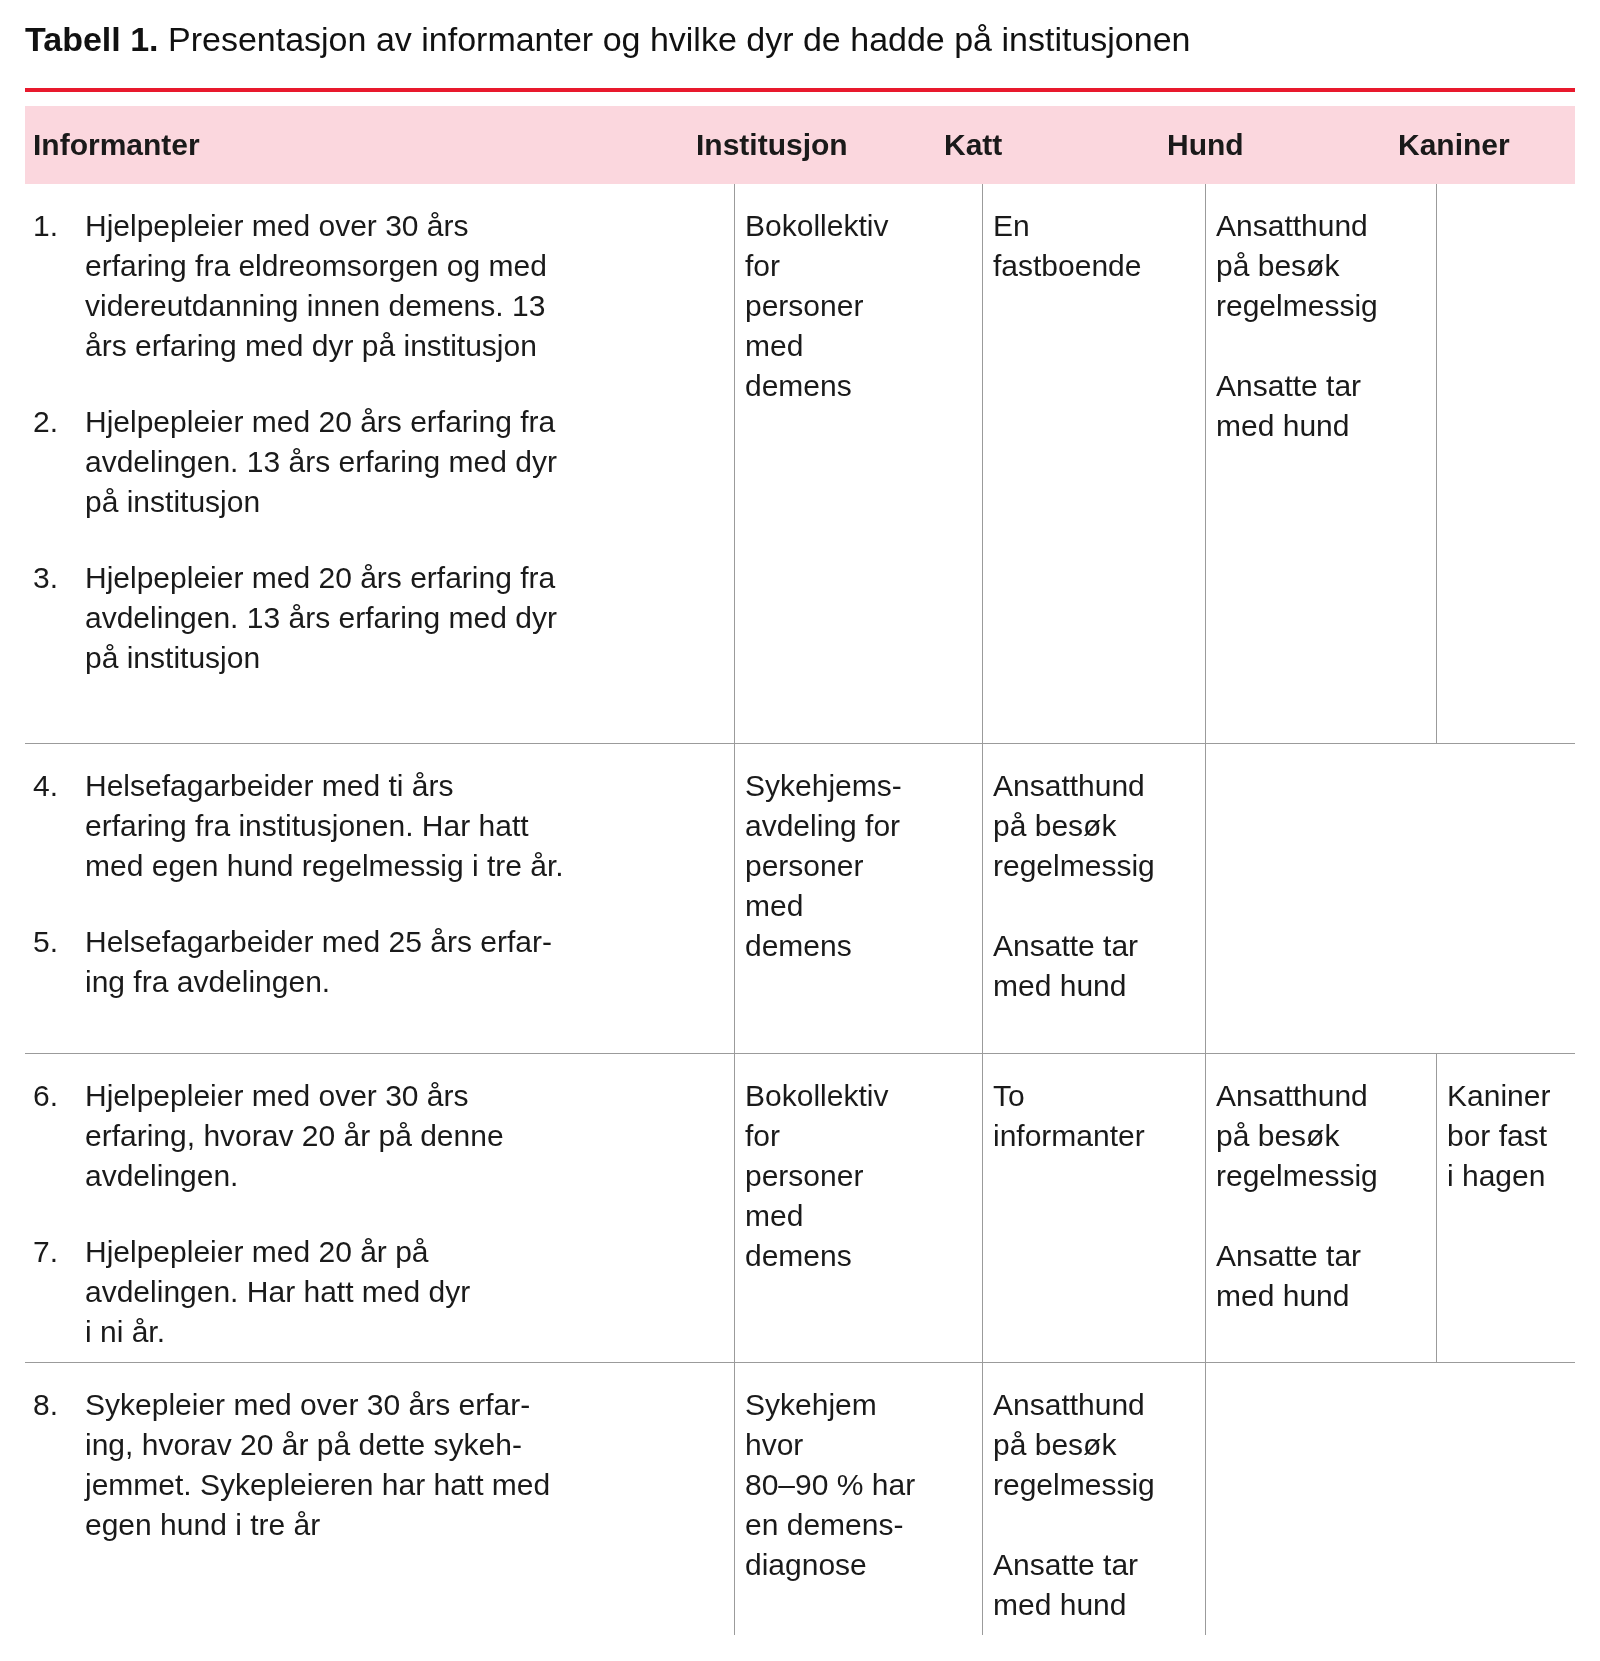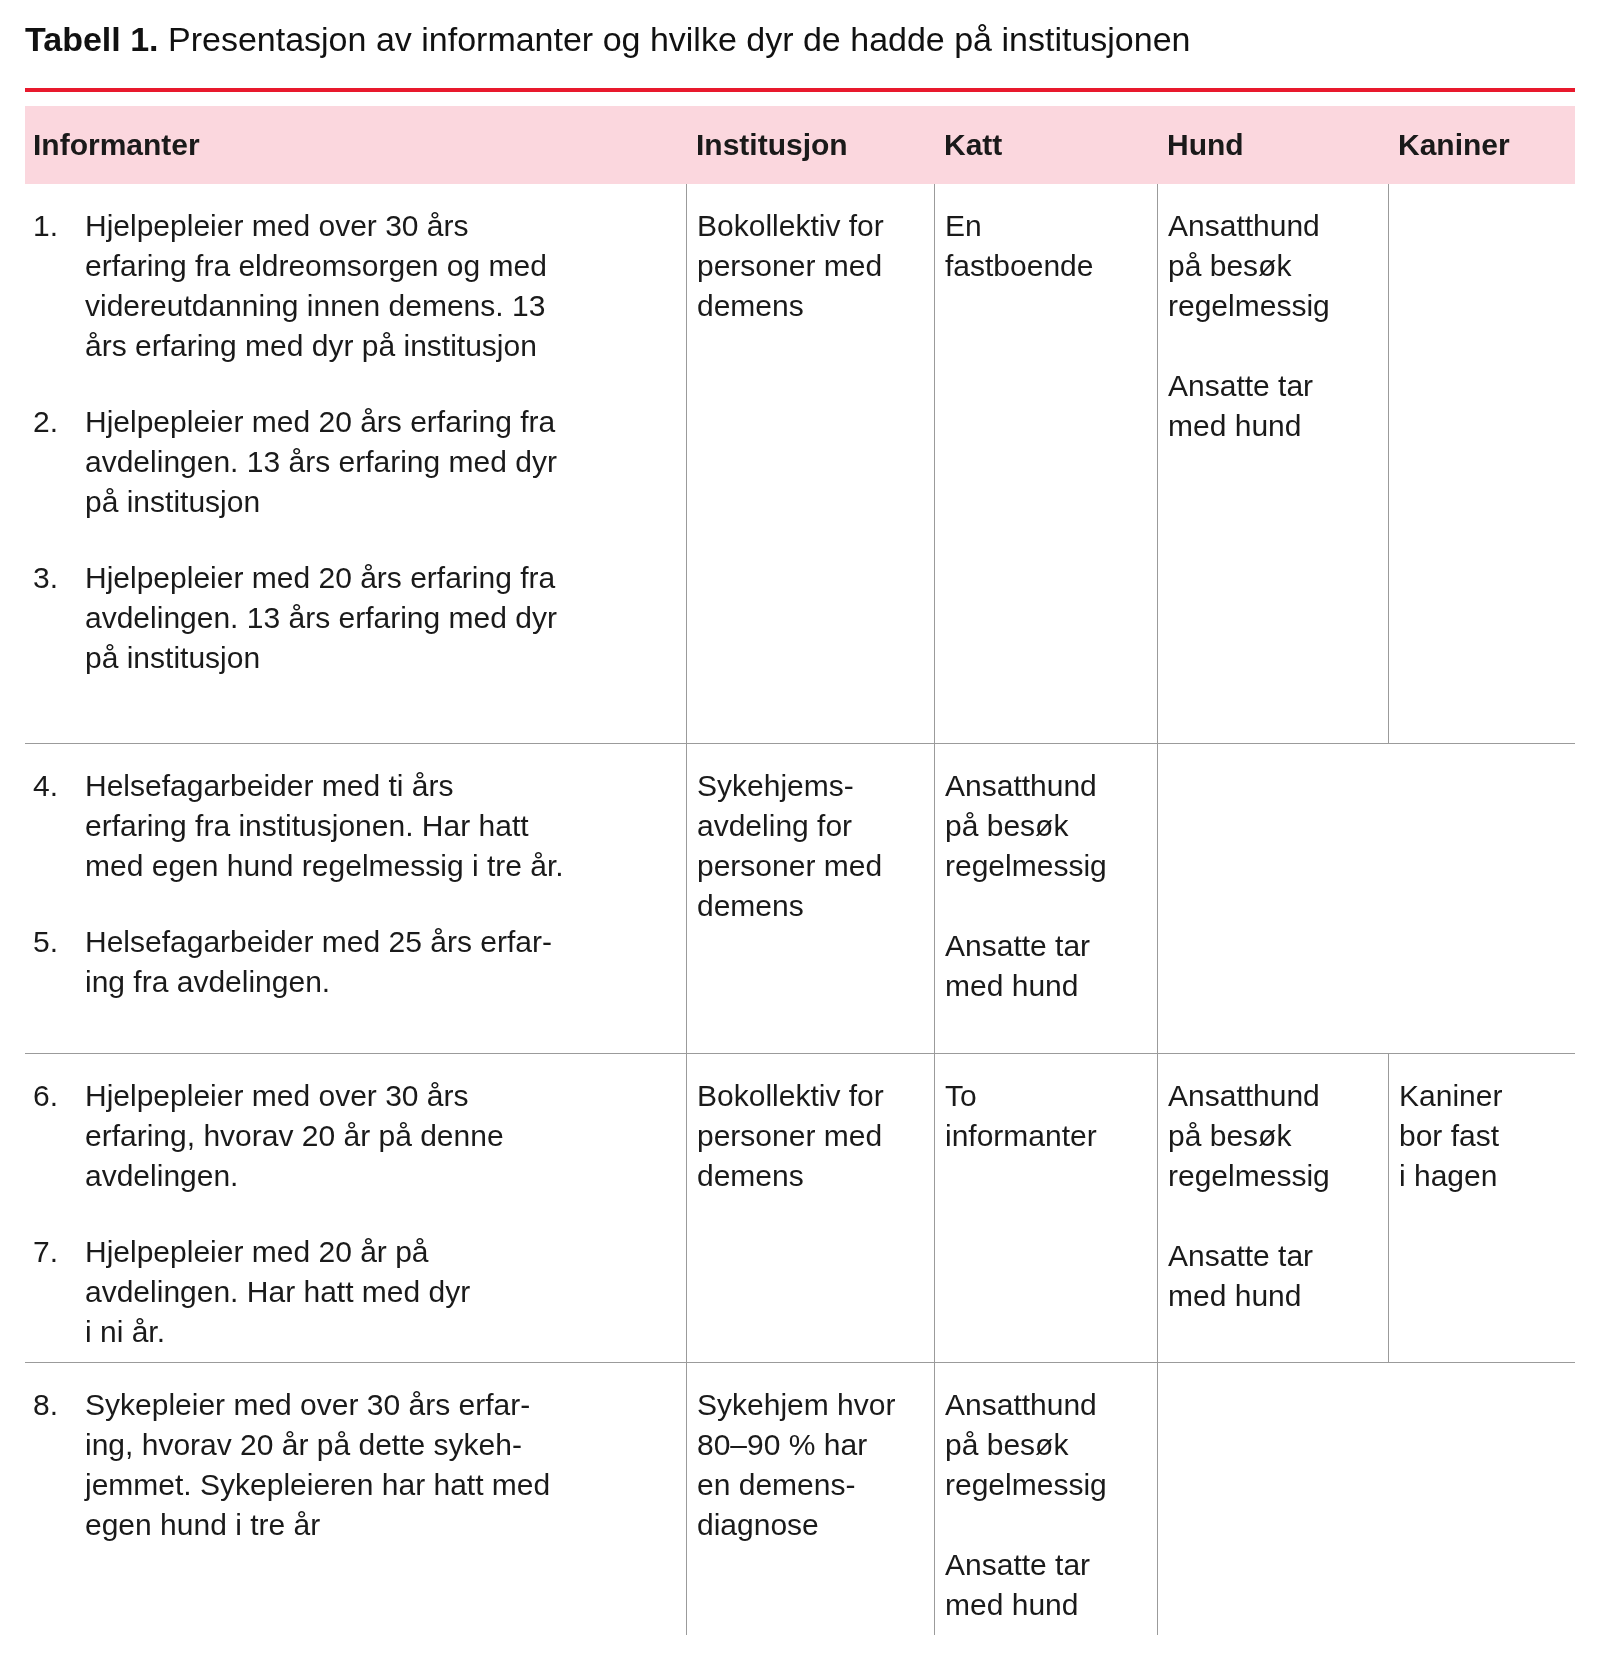--- a/index.html
+++ b/index.html
@@ -57,7 +57,7 @@
     padding: 22px 10px 10px 10px;
     white-space: pre-line;
   }
-  .cell.divided { border-left: 1px solid #9b9b9b; }
+  .cell.divided { border-left: 1px solid #9b9b9b; margin-left: 48px; }
 
   .informants-cell {
     padding: 22px 8px 10px 8px;

